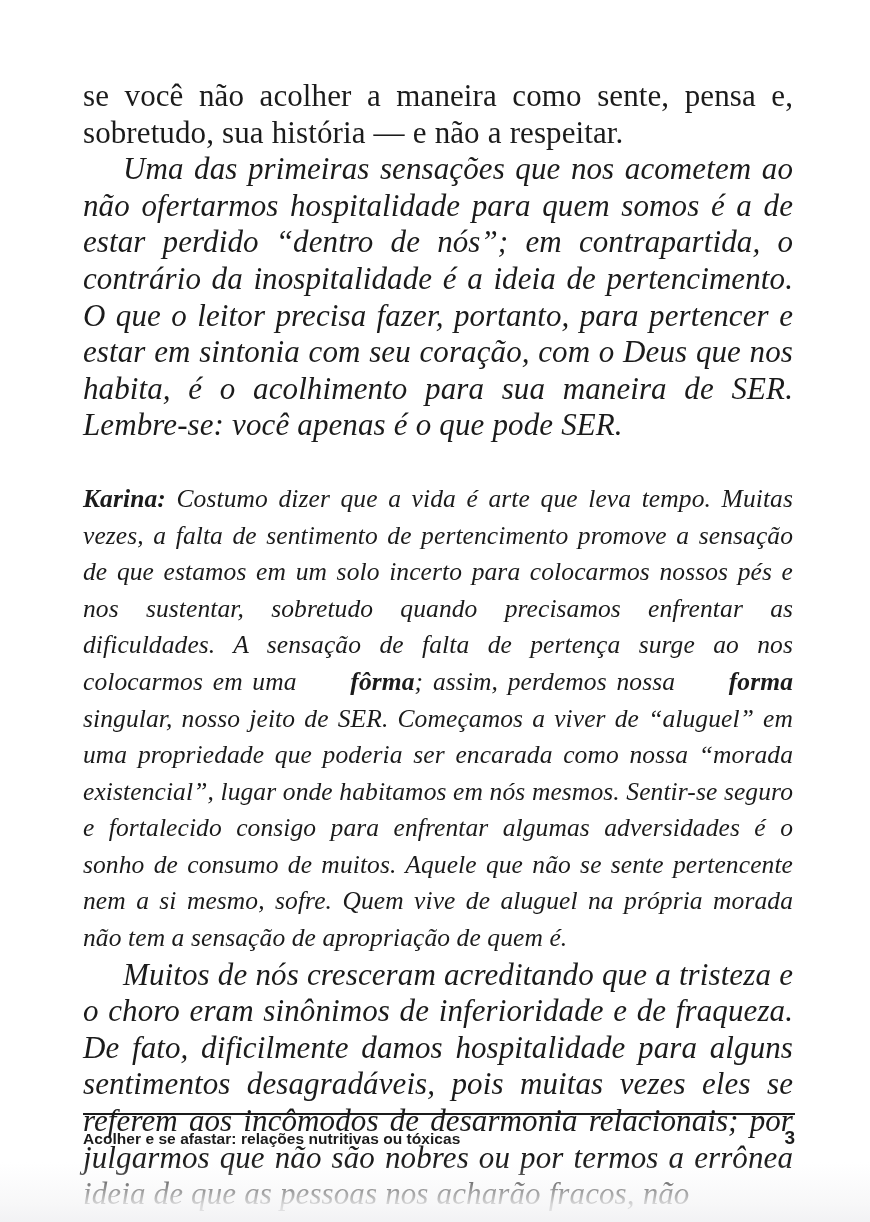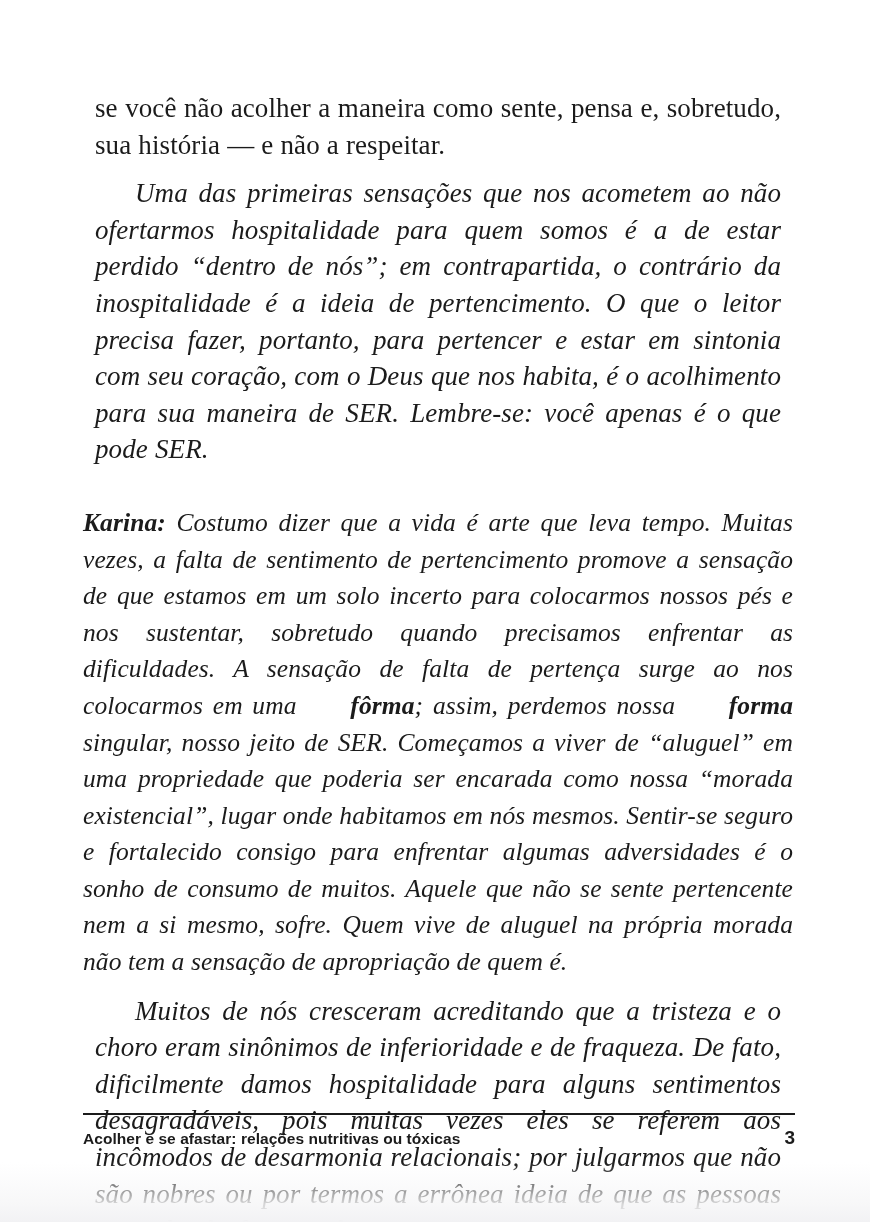--- a/index.html
+++ b/index.html
@@ -44,8 +44,8 @@
   }
 
   p.body-par {
-    margin: 12px;
-    font-size: 27px;
+    margin: 0;
+    font-size: 31px;
     line-height: 36.6px;
     text-align: justify;
     text-justify: inter-word;

